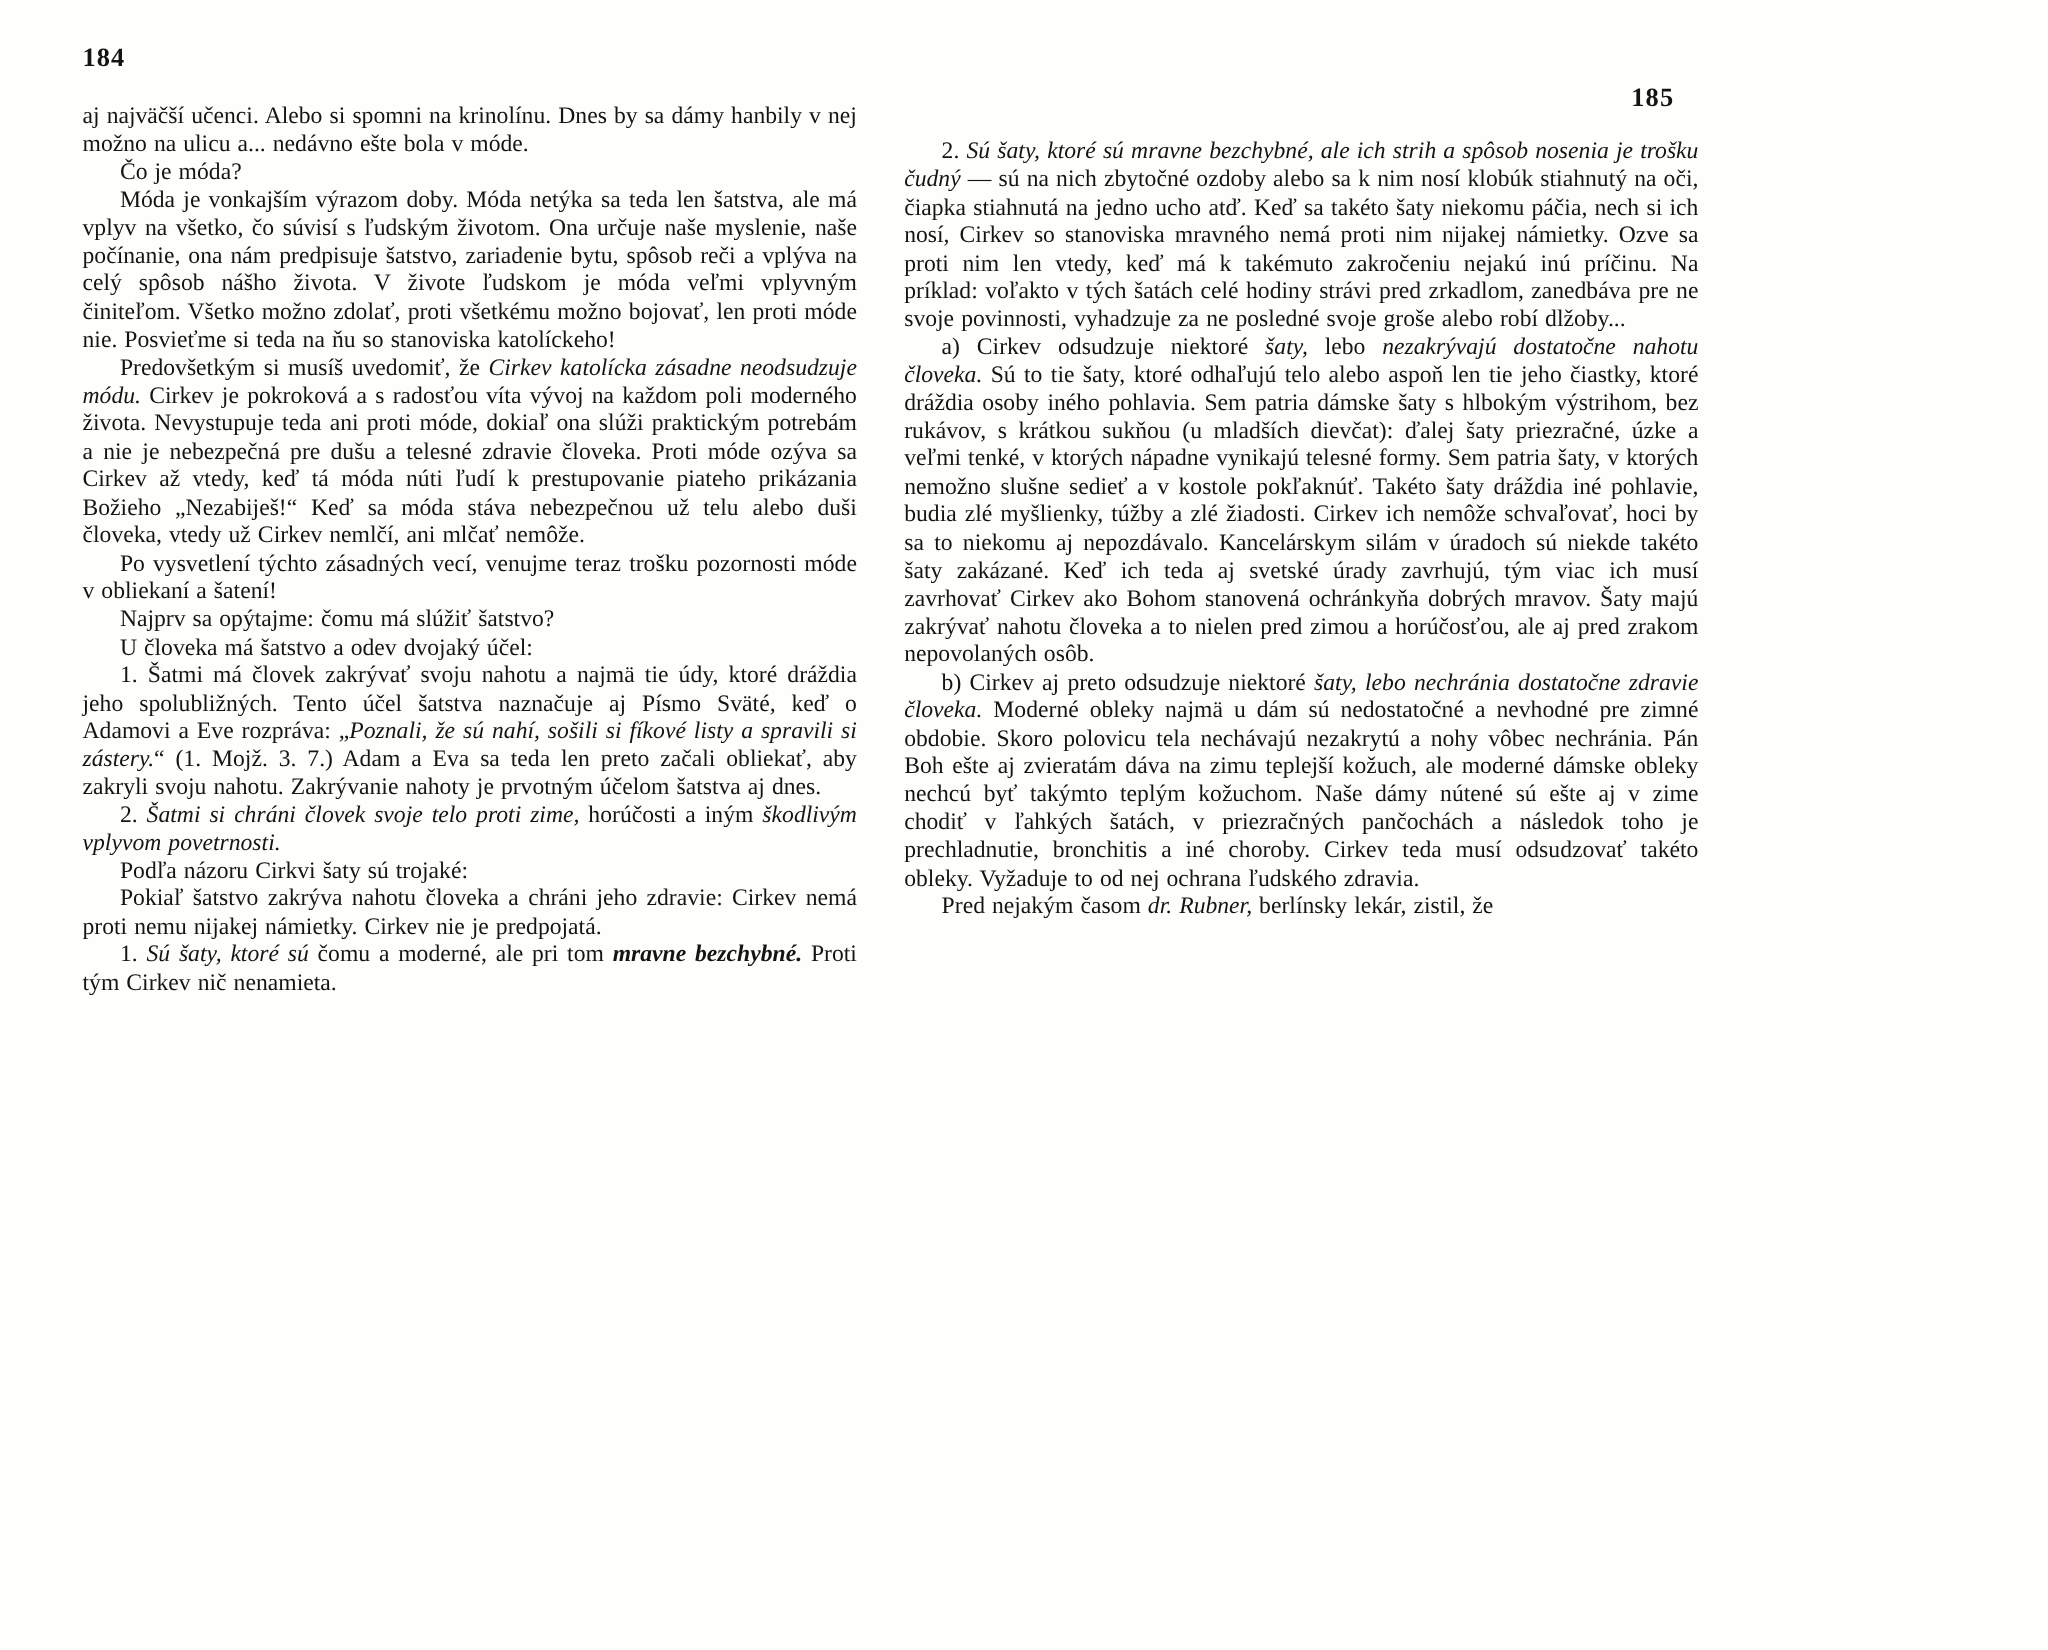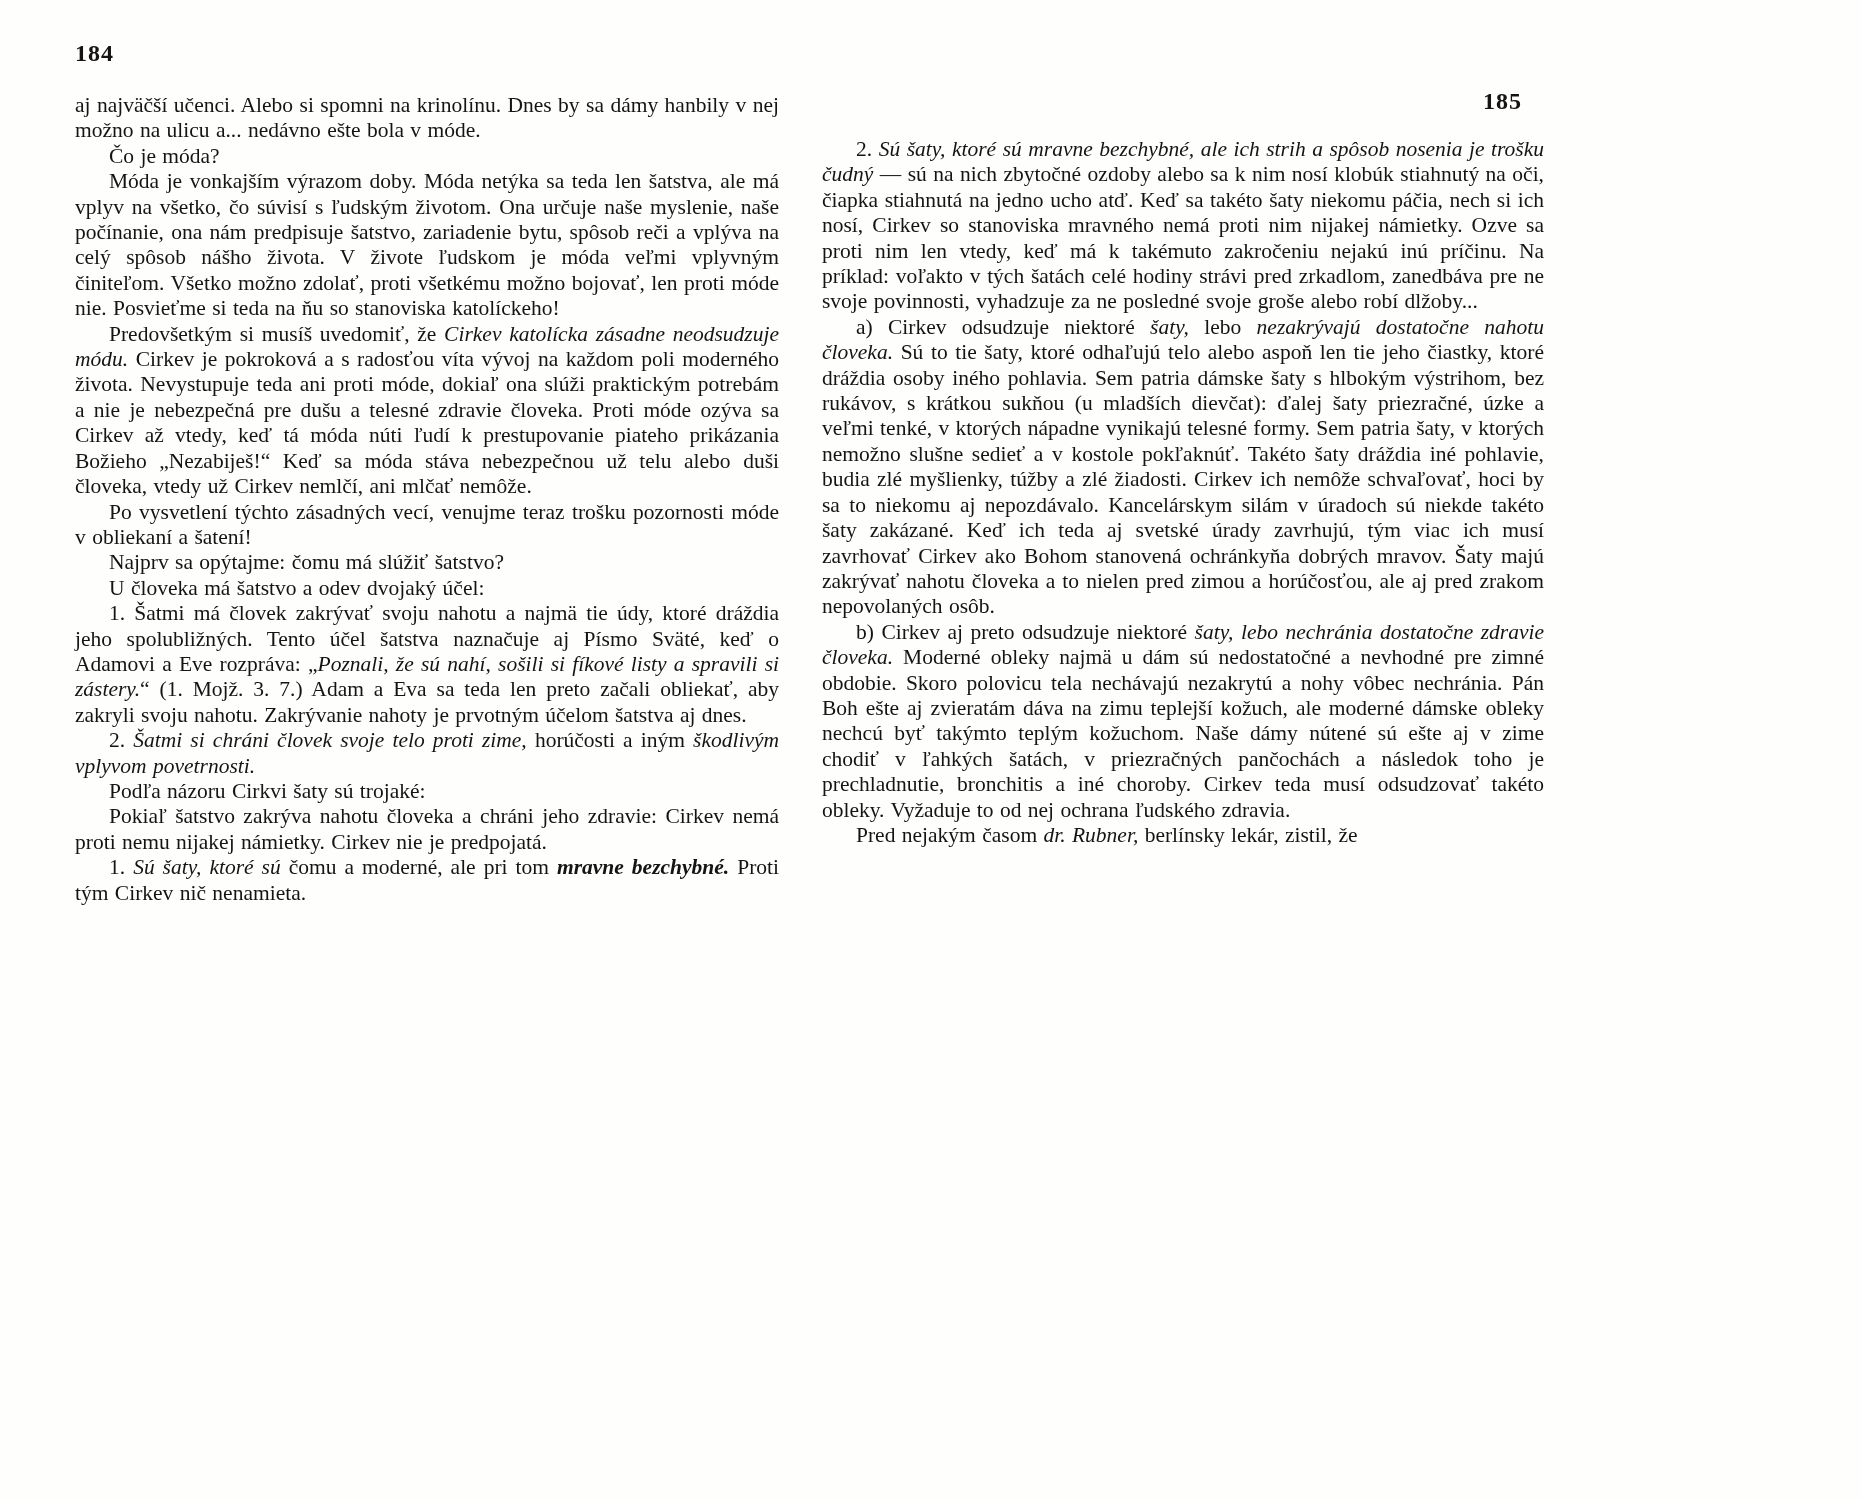--- a/index.html
+++ b/index.html
@@ -26,7 +26,7 @@
   }
   .page-right {
     left: 822px;
-    top: 88px;
+    top: 76px;
     width: 722px;
   }
   .pagenum {

